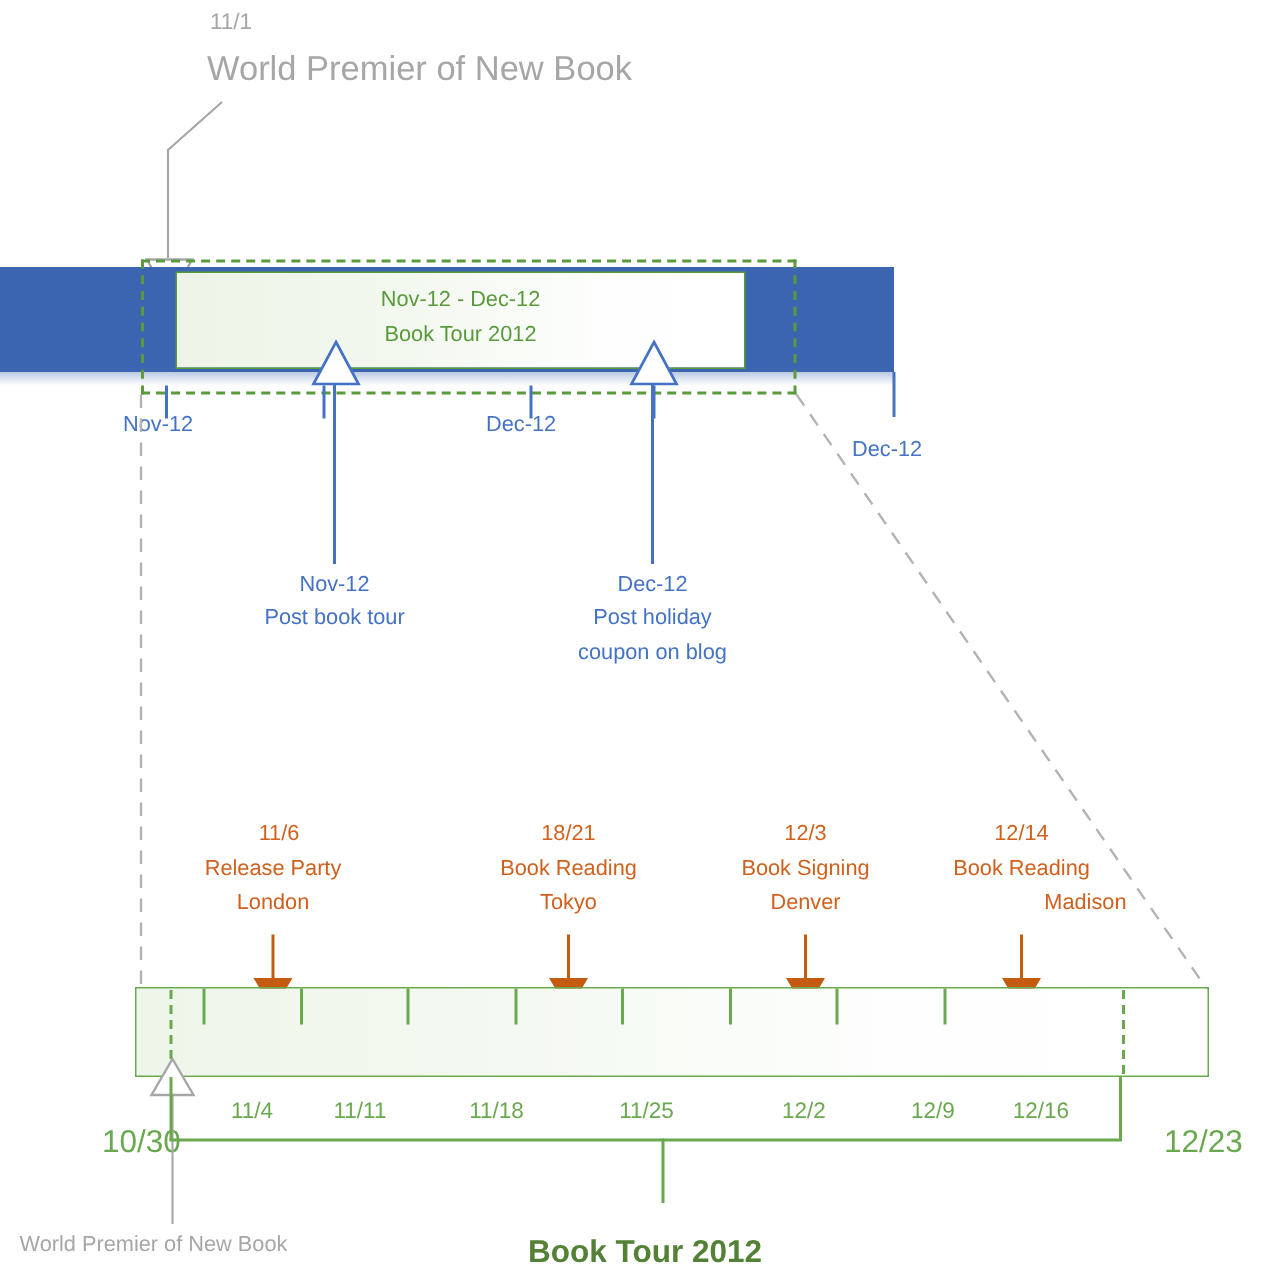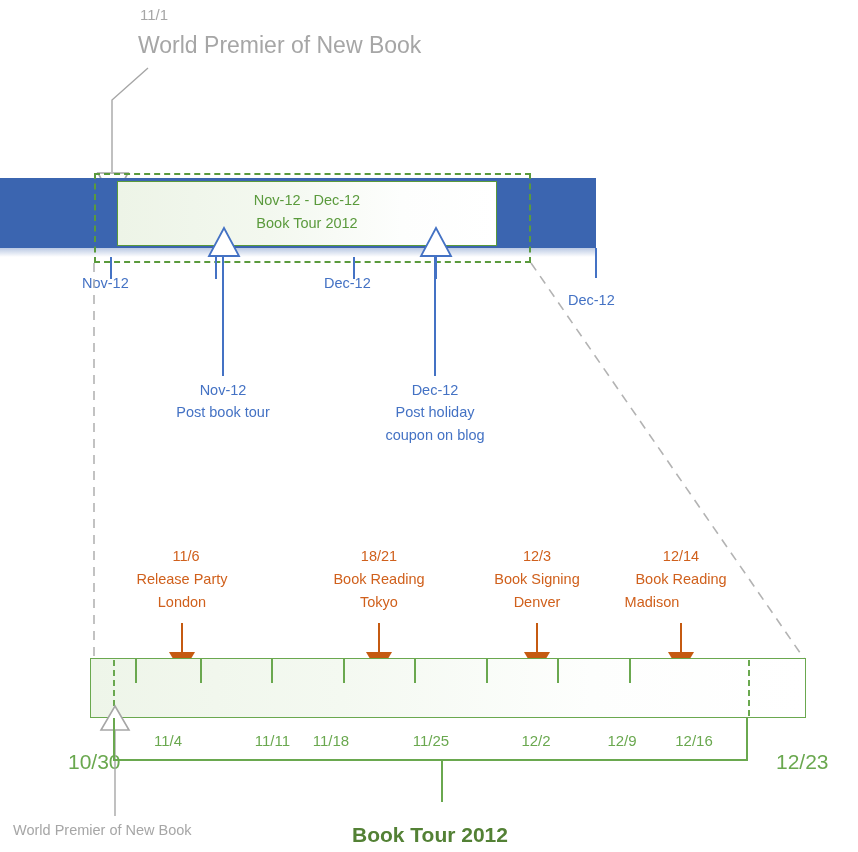--- a/index.html
+++ b/index.html
@@ -149,7 +149,7 @@
 
   <div class="abs txt oTxt" style="left:611px;top:548px;width:140px;">12/14</div>
   <div class="abs txt oTxt" style="left:611px;top:571px;width:140px;">Book Reading</div>
-  <div class="abs txt oTxt" style="left:582px;top:594px;width:140px;">Madison</div>
+  <div class="abs txt oTxt" style="left:611px;top:594px;width:140px;text-align:right;">Madison</div>
   <div class="abs oStem" style="left:680px;top:623px;height:30px;"></div>
   <div class="abs oHead" style="left:668px;top:652px;"></div>
 

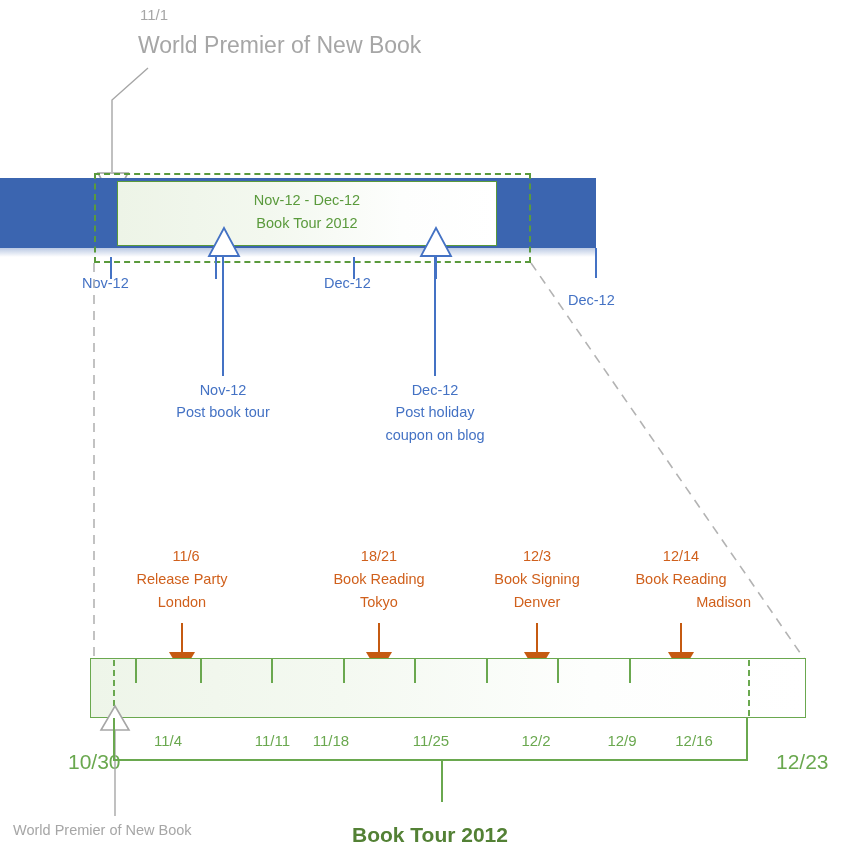--- a/index.html
+++ b/index.html
@@ -168,7 +168,7 @@
   <div class="abs tlTick" style="left:629px;top:659px;height:24px;"></div>
 
   <div class="abs txt tlLab" style="left:118px;top:732px;width:100px;">11/4</div>
-  <div class="abs txt tlLab" style="left:190px;top:732px;width:100px;text-align:right;">11/11</div>
+  <div class="abs txt tlLab" style="left:190px;top:732px;width:100px;">11/11</div>
   <div class="abs txt tlLab" style="left:281px;top:732px;width:100px;">11/18</div>
   <div class="abs txt tlLab" style="left:381px;top:732px;width:100px;">11/25</div>
   <div class="abs txt tlLab" style="left:486px;top:732px;width:100px;">12/2</div>

